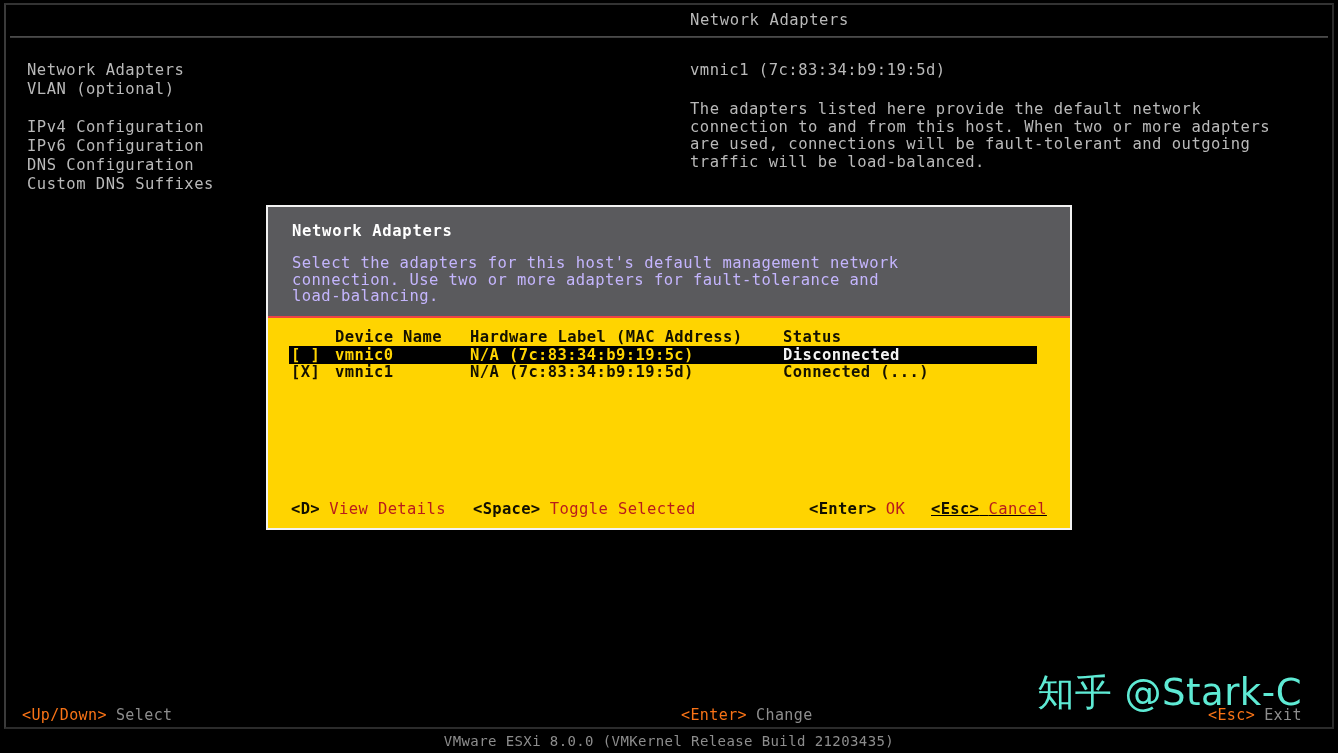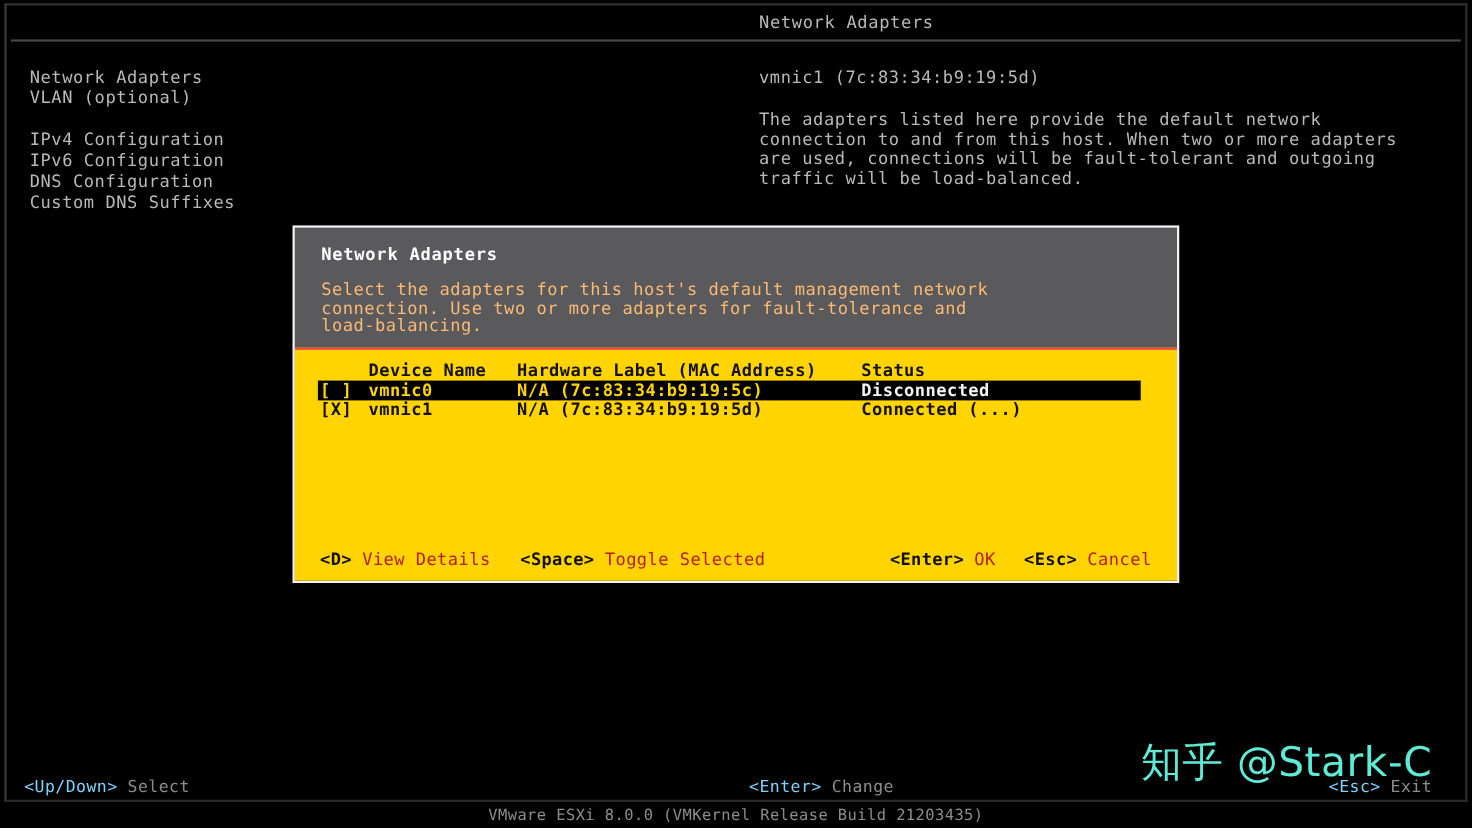--- a/index.html
+++ b/index.html
@@ -138,7 +138,7 @@
     margin-top: 14px;
   }
   .dlg-desc-line {
-    color: #fdba74;
+    color: #c4b5fd;
     font-size: 15.5px;
     line-height: 16.5px;
     letter-spacing: 0.45px;

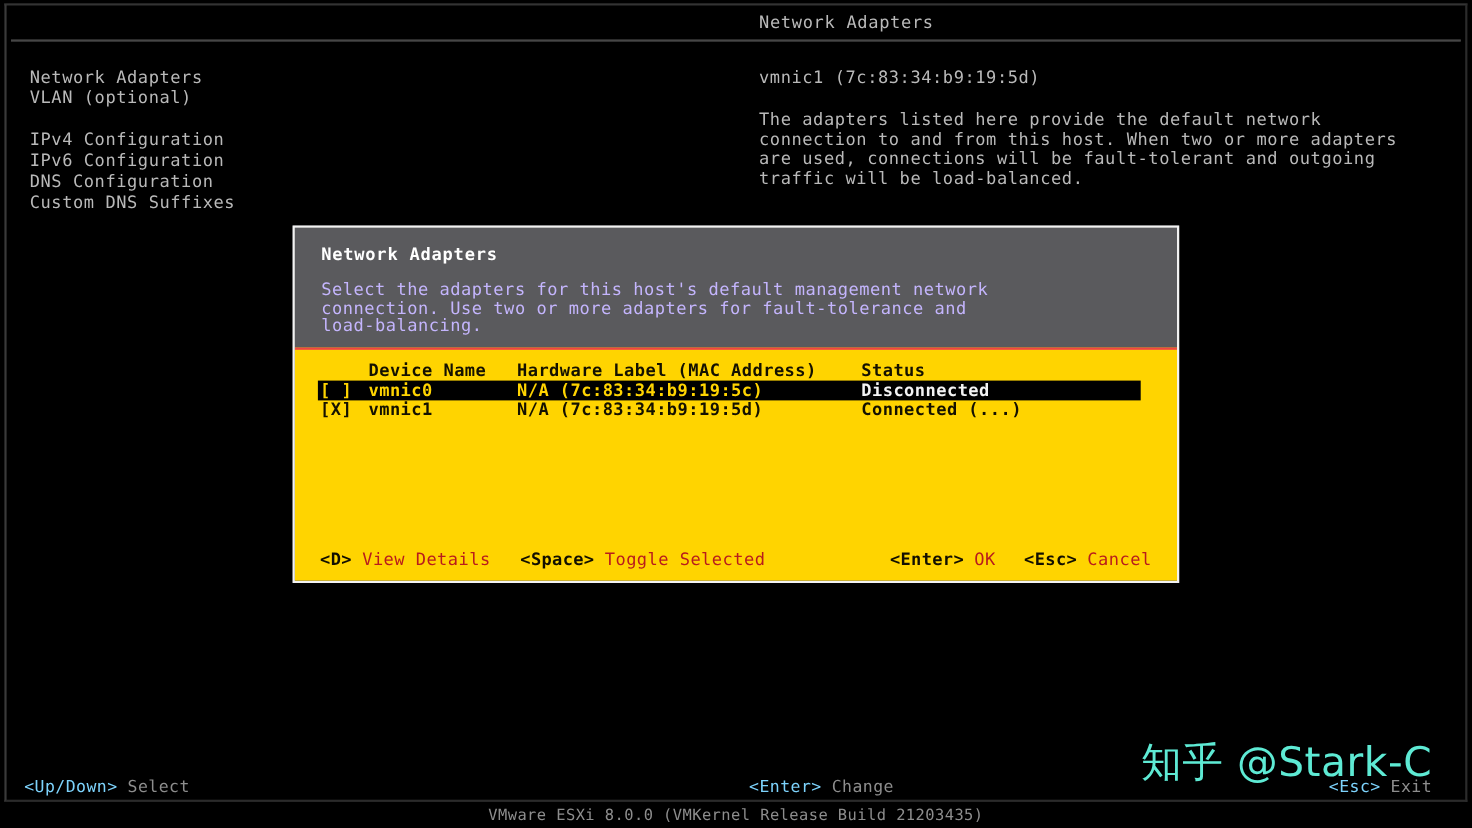--- a/index.html
+++ b/index.html
@@ -223,7 +223,7 @@
   .h-details { left: 23px;  }
   .h-toggle  { left: 205px; }
   .h-ok      { left: 541px; }
-  .h-cancel  { left: 663px; }
+  .h-cancel  { left: 663px; text-decoration: underline; }
 
   
   .statusbar {

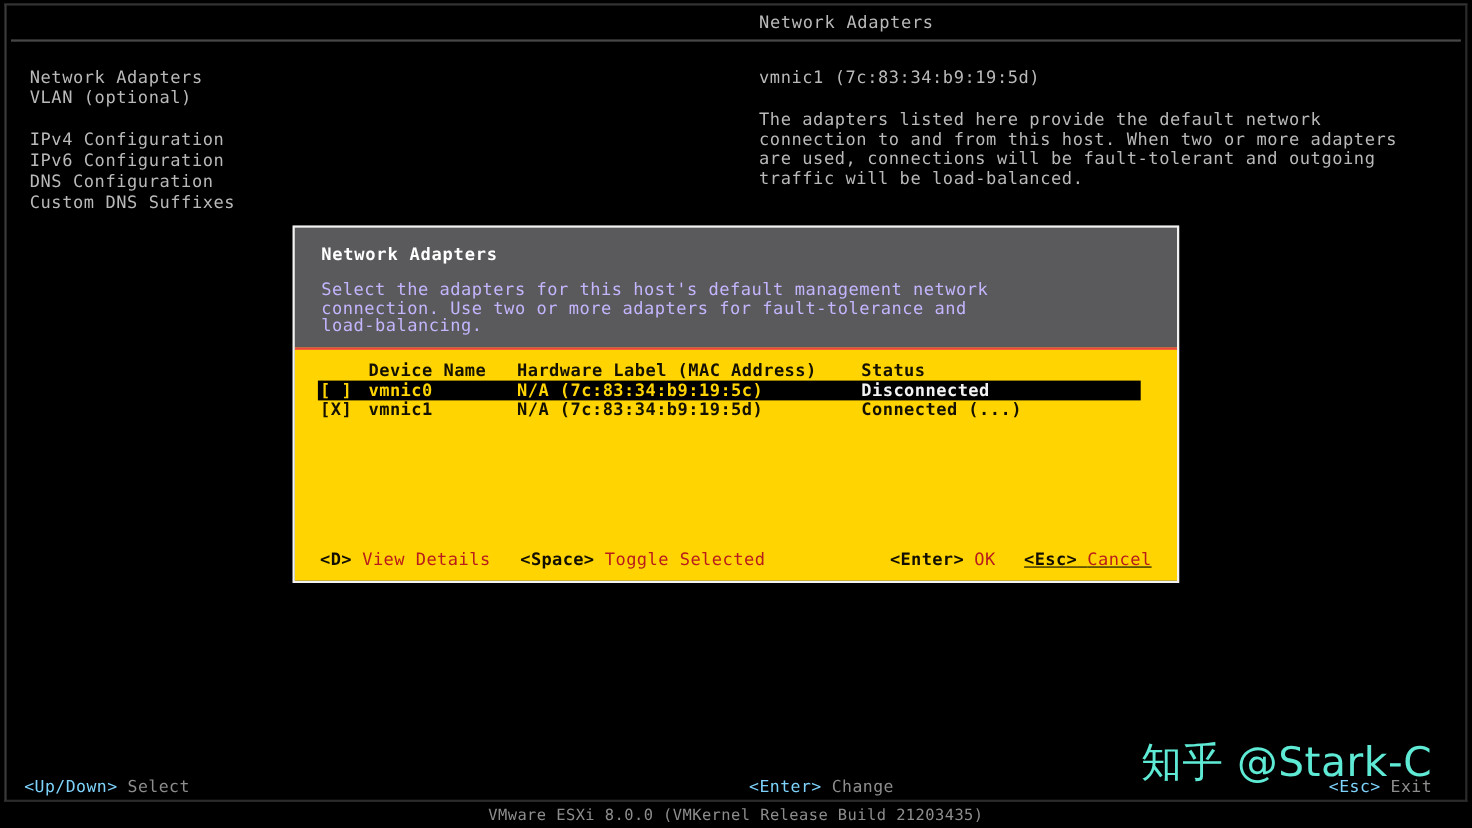--- a/index.html
+++ b/index.html
@@ -237,7 +237,7 @@
     white-space: nowrap;
   }
   .statusbar .hint { position: absolute; top: 0; }
-  .statusbar .k { color: #7dd3fc; letter-spacing: 0.4px; }
+  .statusbar .k { color: #f97316; letter-spacing: 0.4px; }
   .statusbar .t { color: #8d8d8d; letter-spacing: 0.4px; }
   .s-updown { left: 22px;   }
   .s-change { left: 681px;  }

